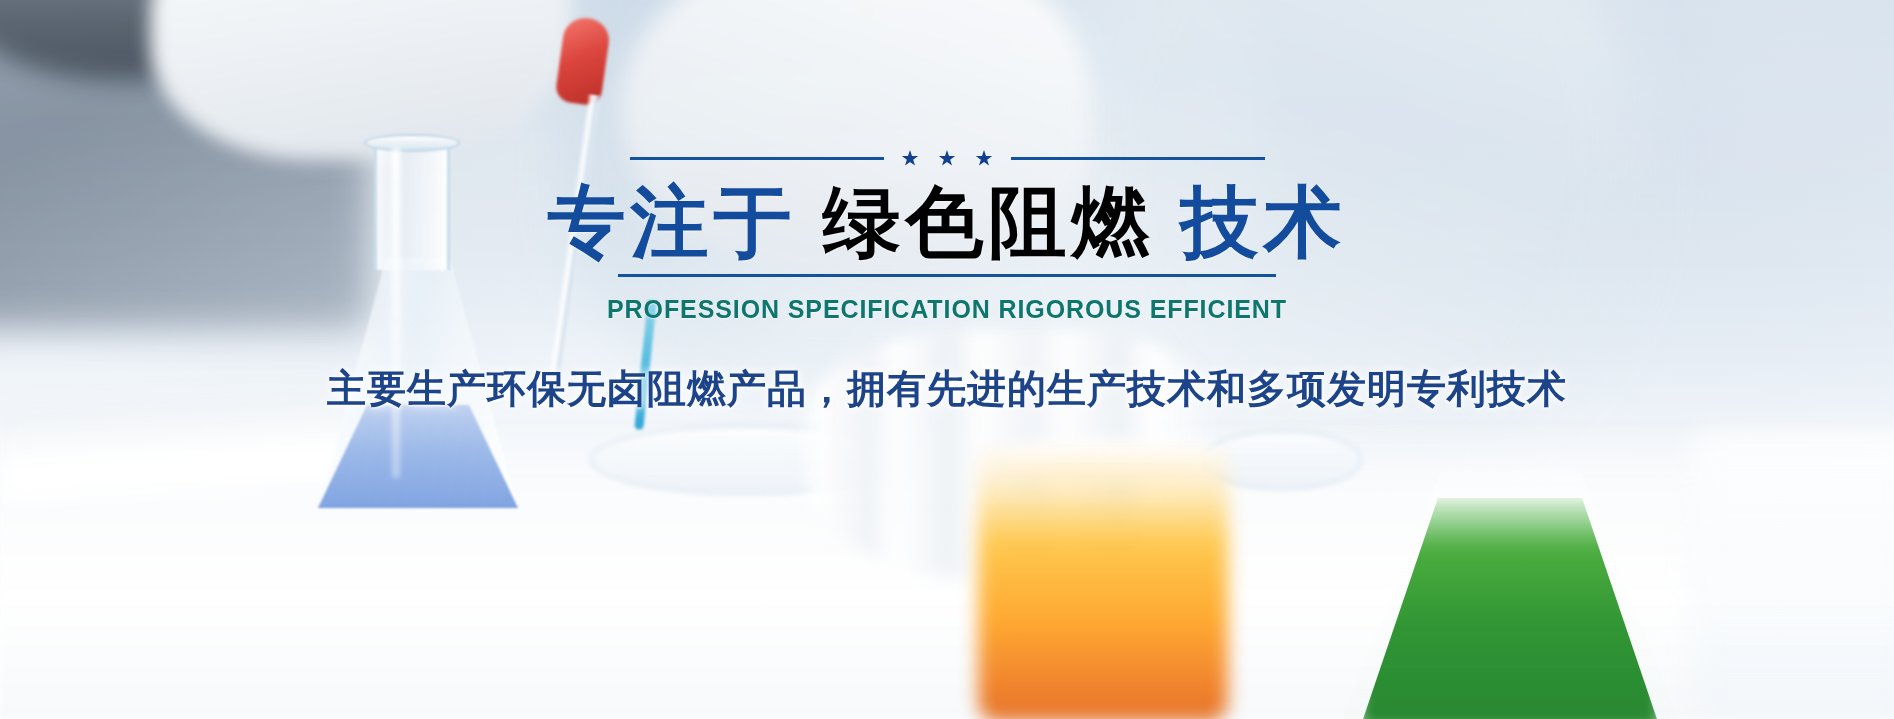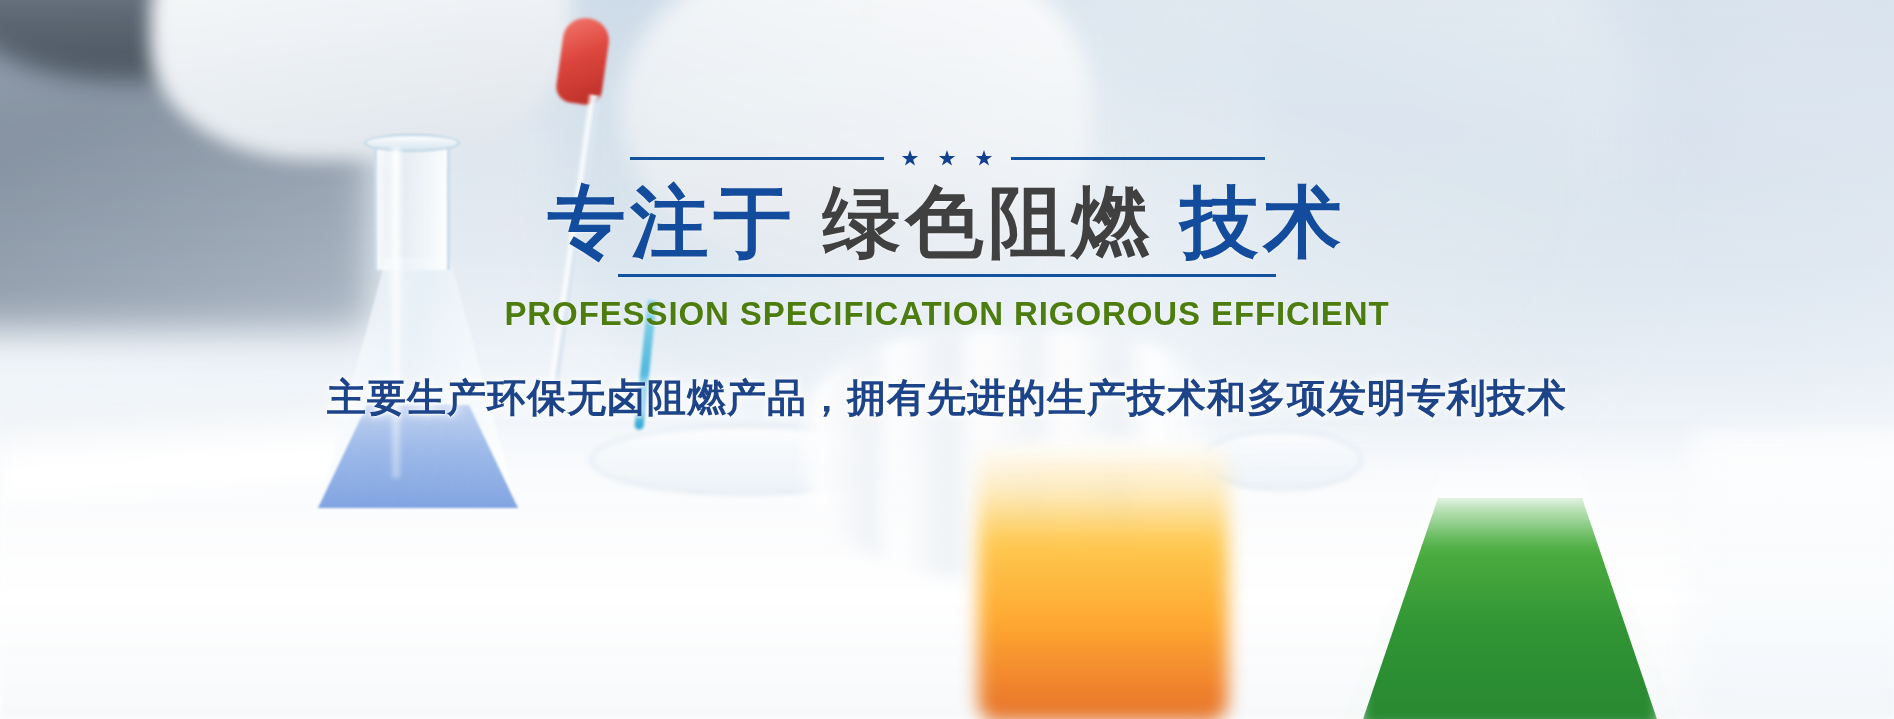--- a/index.html
+++ b/index.html
@@ -273,7 +273,7 @@
     text-shadow:0 1px 2px rgba(255,255,255,.55);
   }
   .hl-blue  { color:#134c9c; }
-  .hl-green { color:#404040; }
+  .hl-green { color:#000000; }
   .hl-gap   { display:inline-block; width:26px; }
 
   .rule-bottom {

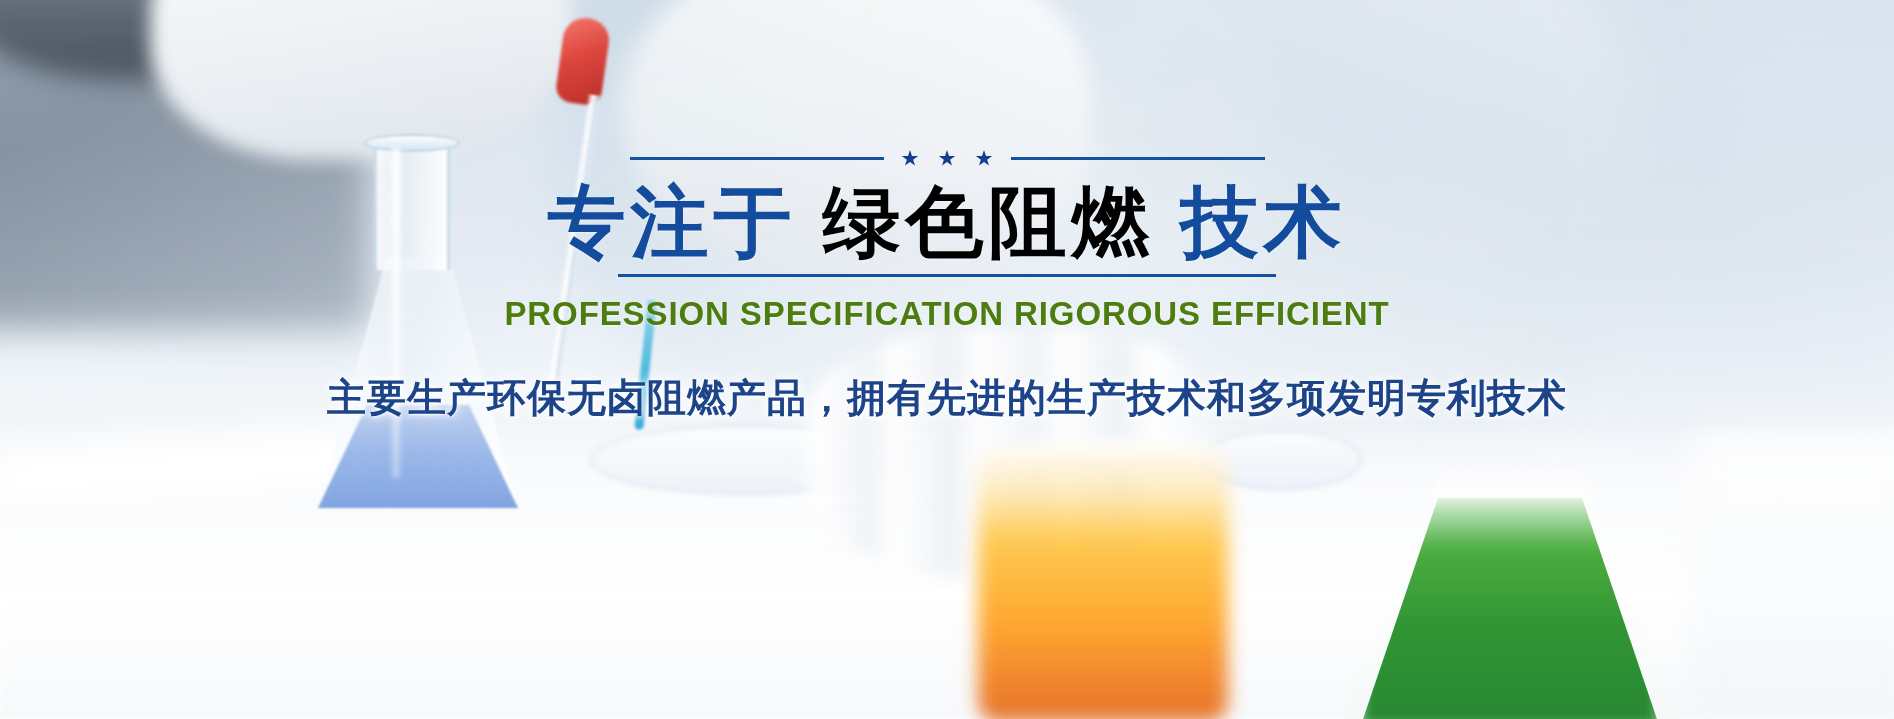--- a/index.html
+++ b/index.html
@@ -285,10 +285,10 @@
 
   .subtitle {
     margin-top:18px;
-    font-size:33px;
+    font-size:25px;
     font-weight:700;
     letter-spacing:.9px;
-    color:#4d7c0f;
+    color:#0f766e;
     white-space:nowrap;
     text-shadow:0 1px 2px rgba(255,255,255,.6);
   }

